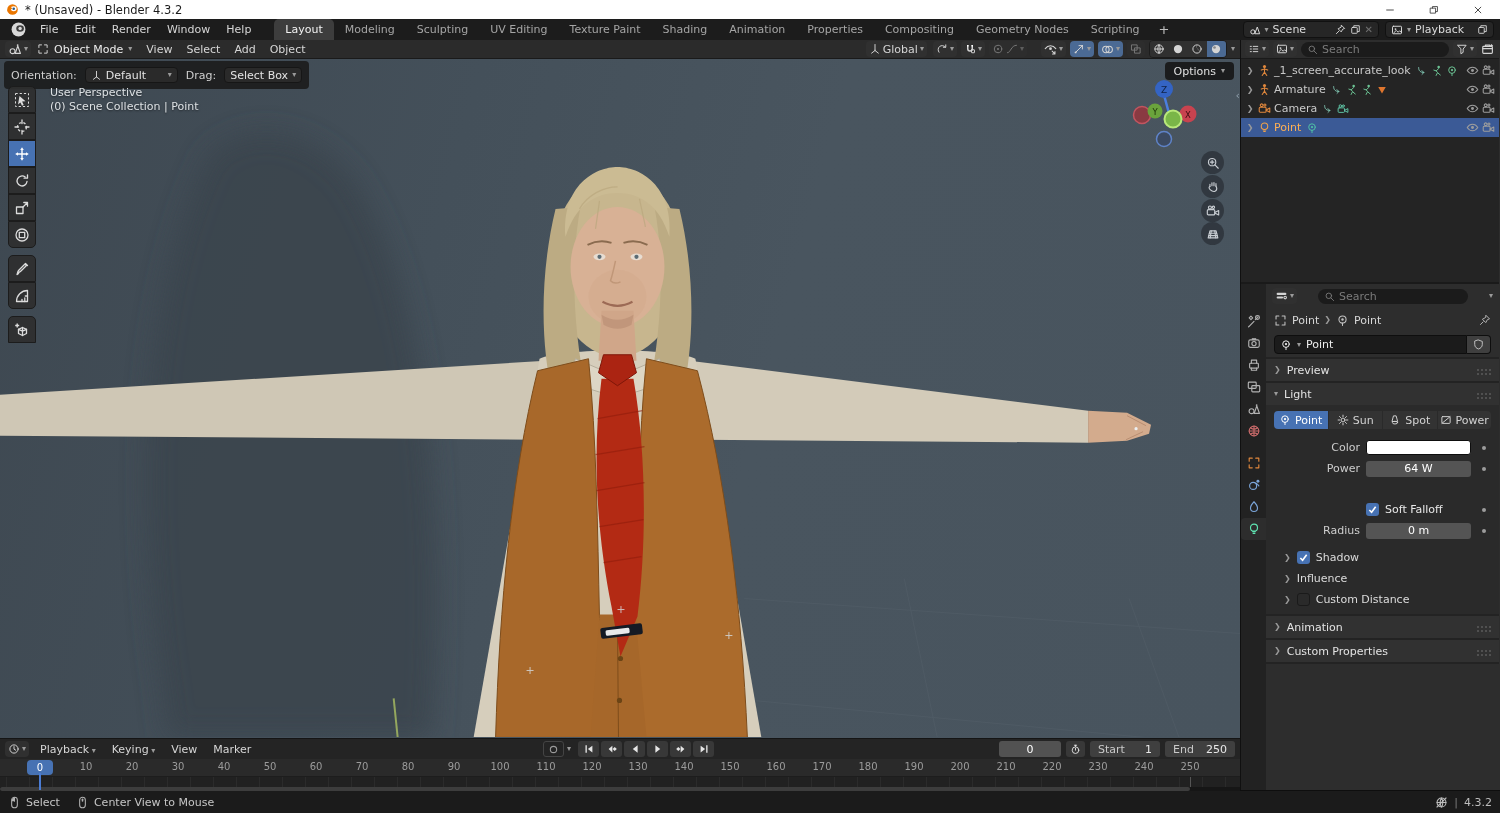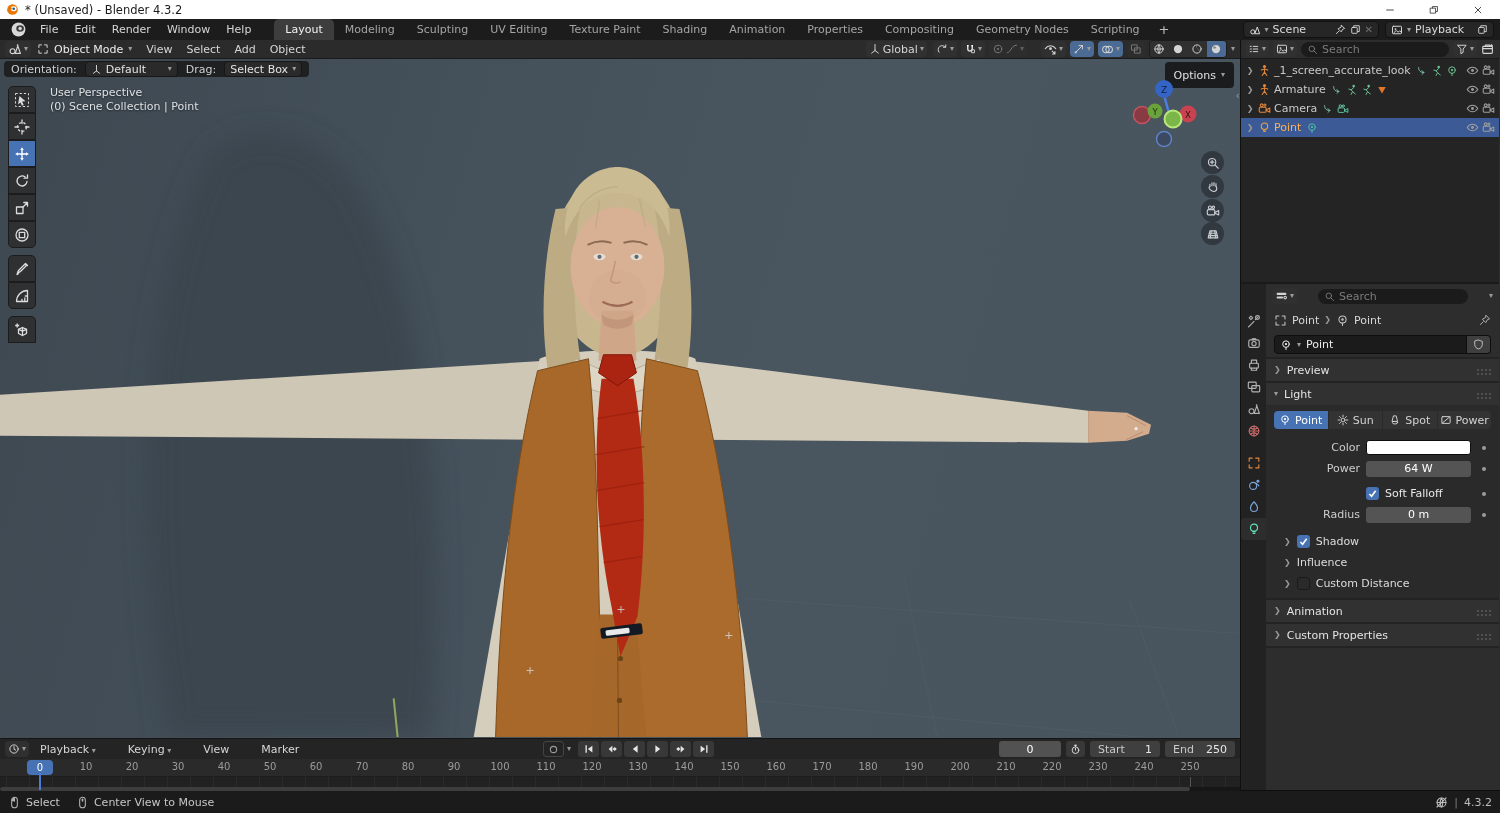--- a/index.html
+++ b/index.html
@@ -40,7 +40,7 @@
   
   .viewport{position:relative;flex:1;background:linear-gradient(105deg,#3e4851 0%,#44505a 34%,#49555f 60%,#48545e 100%);overflow:hidden}
   .vpsvg{position:absolute;inset:0}
-  .tsrow{position:absolute;top:2px;left:4px;display:flex;align-items:center;gap:8px;background:rgba(26,26,26,.88);border-radius:4px;padding:2px 7px;height:16px}
+  .tsrow{position:absolute;top:2px;left:4px;display:flex;align-items:center;gap:8px;background:rgba(26,26,26,.88);border-radius:4px;padding:2px 7px;height:28px}
   .tslabel{color:#cfcfcf}
   .tswidget{background:#2a2a2a;border:1px solid #161616;border-radius:4px;height:16px;display:flex;align-items:center;gap:4px;padding:0 5px;color:#e2e2e2}
   .optbtn{position:absolute;top:3px;right:6px;background:rgba(24,24,24,.92);border-radius:4px;height:26px;display:flex;align-items:center;gap:5px;padding:0 9px;color:#e0e0e0}

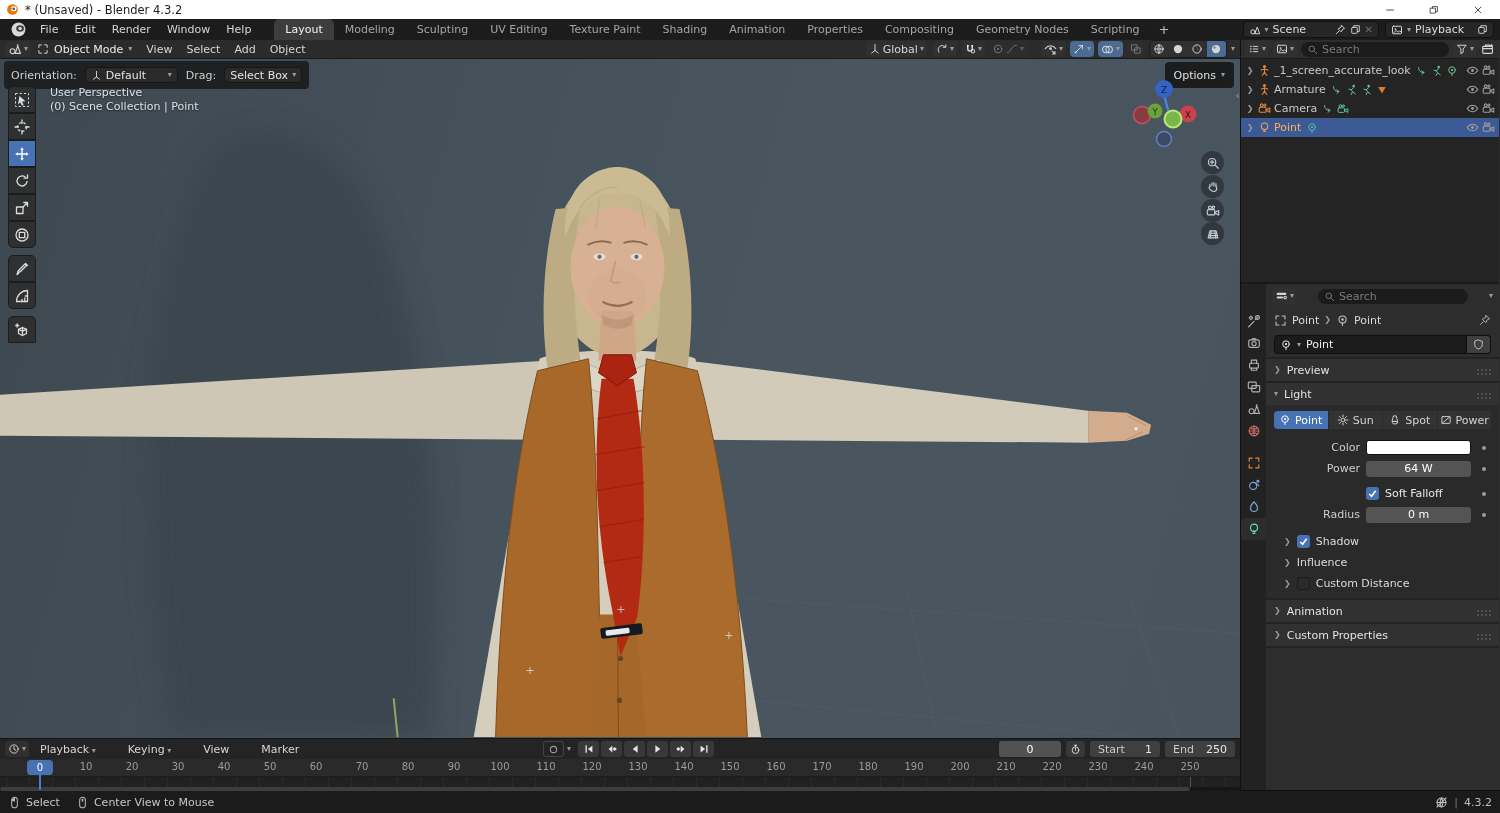--- a/index.html
+++ b/index.html
@@ -43,7 +43,7 @@
   .tsrow{position:absolute;top:2px;left:4px;display:flex;align-items:center;gap:8px;background:rgba(26,26,26,.88);border-radius:4px;padding:2px 7px;height:28px}
   .tslabel{color:#cfcfcf}
   .tswidget{background:#2a2a2a;border:1px solid #161616;border-radius:4px;height:16px;display:flex;align-items:center;gap:4px;padding:0 5px;color:#e2e2e2}
-  .optbtn{position:absolute;top:3px;right:6px;background:rgba(24,24,24,.92);border-radius:4px;height:26px;display:flex;align-items:center;gap:5px;padding:0 9px;color:#e0e0e0}
+  .optbtn{position:absolute;top:3px;right:6px;background:rgba(24,24,24,.92);border-radius:4px;height:18px;display:flex;align-items:center;gap:5px;padding:0 9px;color:#e0e0e0}
   .vptext{position:absolute;left:50px;top:27px;color:#dde1e4;text-shadow:0 1px 2px rgba(0,0,0,.5);line-height:14px}
   .toolcol{position:absolute;left:8px;top:27px;width:28px;display:flex;flex-direction:column}
   .tool{width:28px;height:27px;background:#2e2e2ee8;border:1px solid #1c1c1c;display:flex;align-items:center;justify-content:center;color:#dcdcdc}

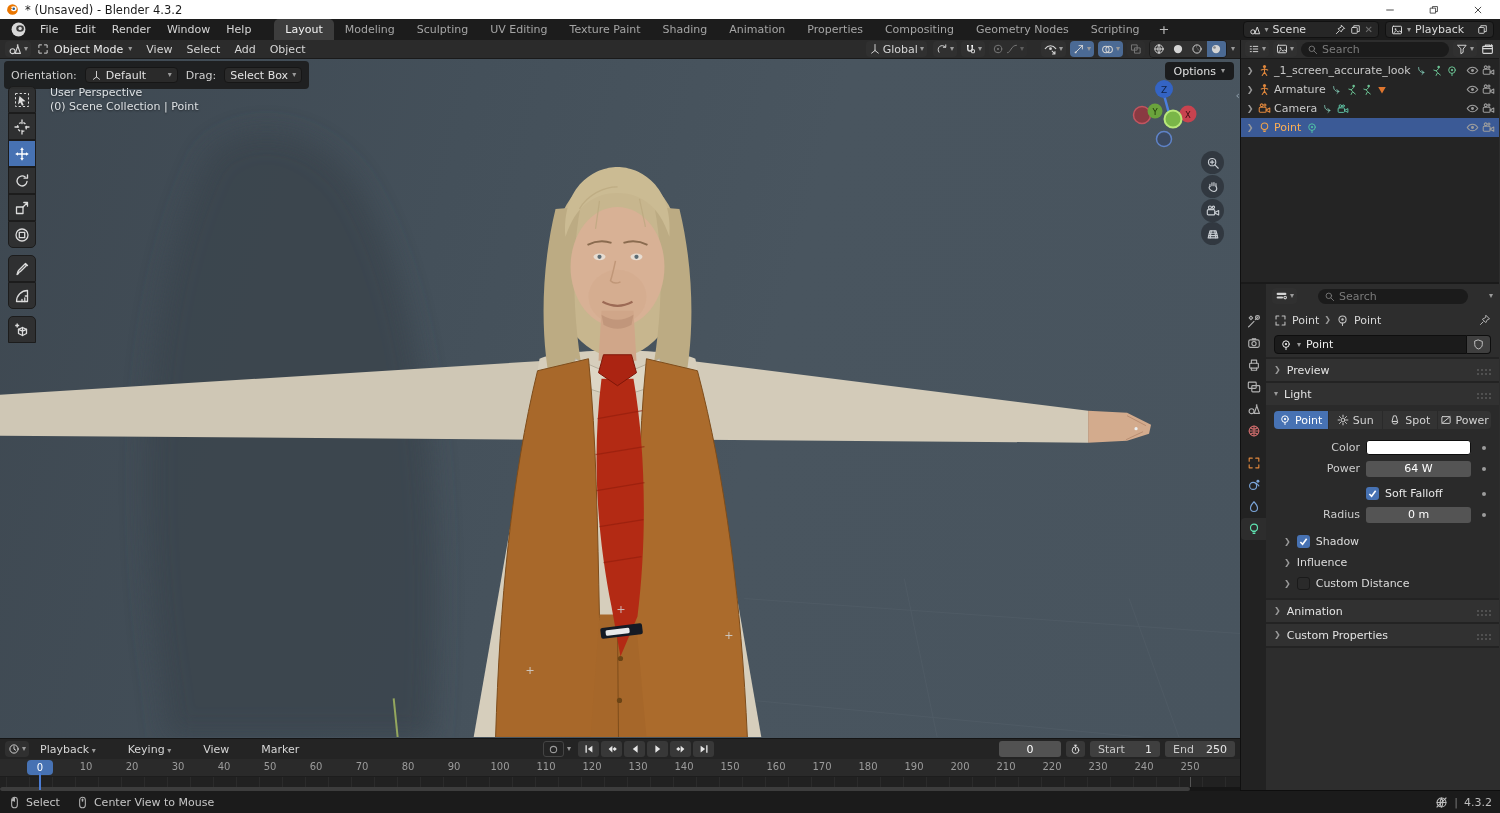--- a/index.html
+++ b/index.html
@@ -1186,7 +1186,7 @@
                   <i></i>
                 </span>
             </div>
-            <div class="prow" style="margin-top:4px">
+            <div class="prow" style="margin-top:20px">
               <span class="plabel"></span>
               <span class="pwidget" style="gap:6px">
                 <span class="cb">

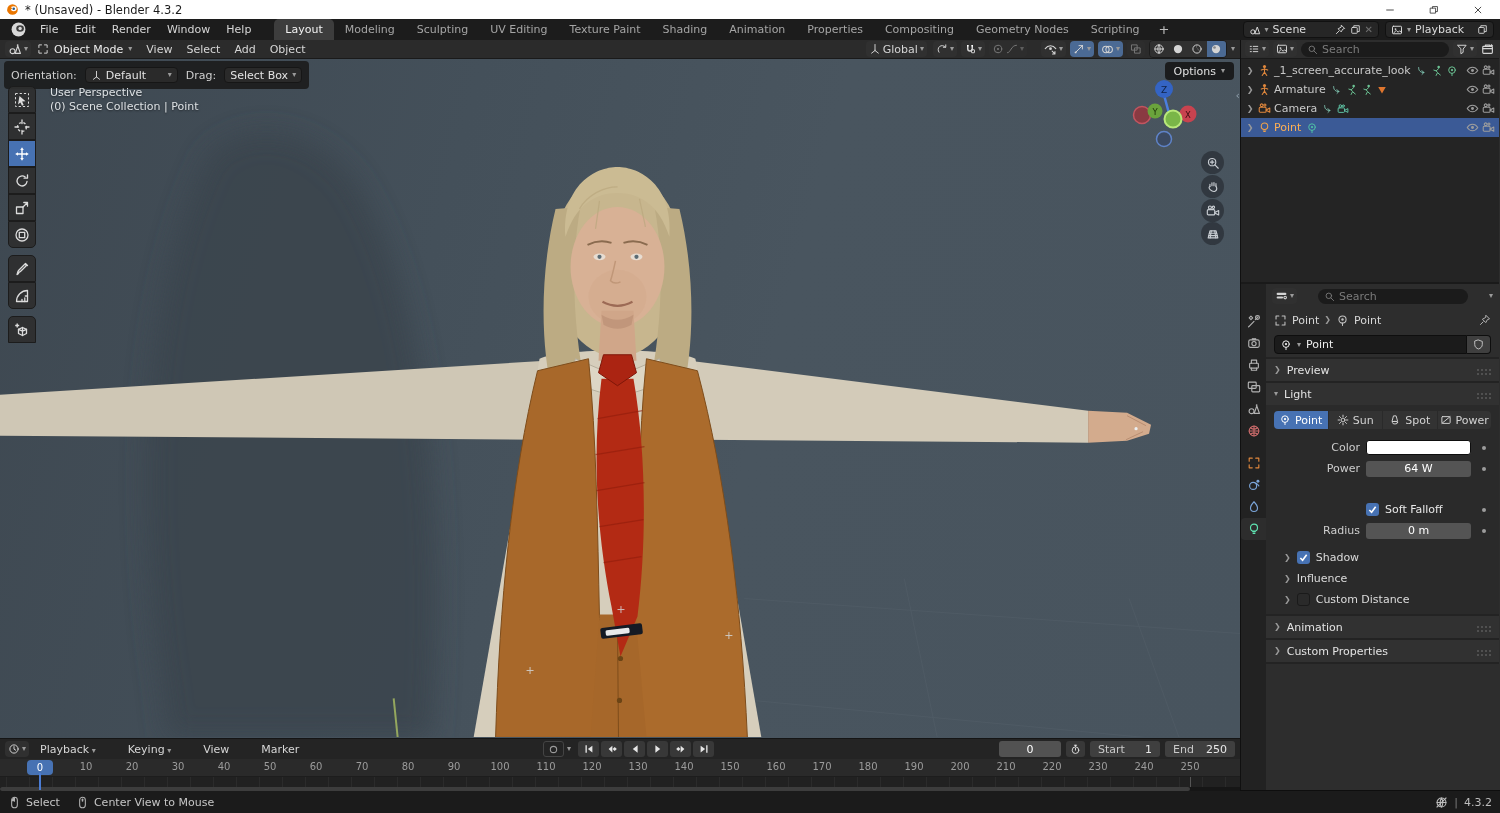--- a/index.html
+++ b/index.html
@@ -620,7 +620,7 @@
             </span>
             <span class="chev">▾</span>
           </div>
-        <div id="tlmenus" style="display:flex;gap:18px;align-items:center">
+        <div id="tlmenus" style="display:flex;gap:2px;align-items:center">
             <span class="menu">Playback<span class="chev"> ▾</span></span>
             <span class="menu">Keying<span class="chev"> ▾</span></span>
             <span class="menu">View</span>

